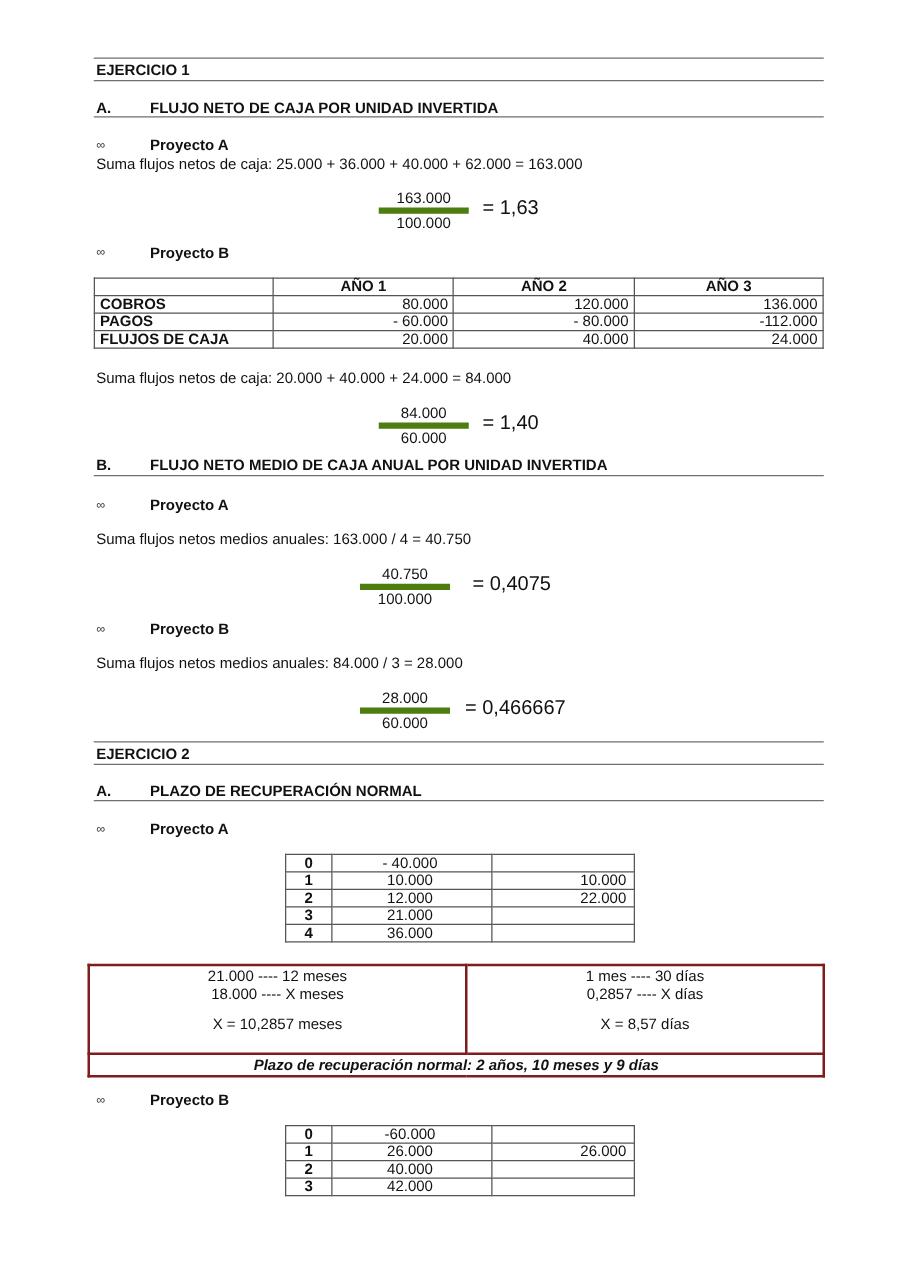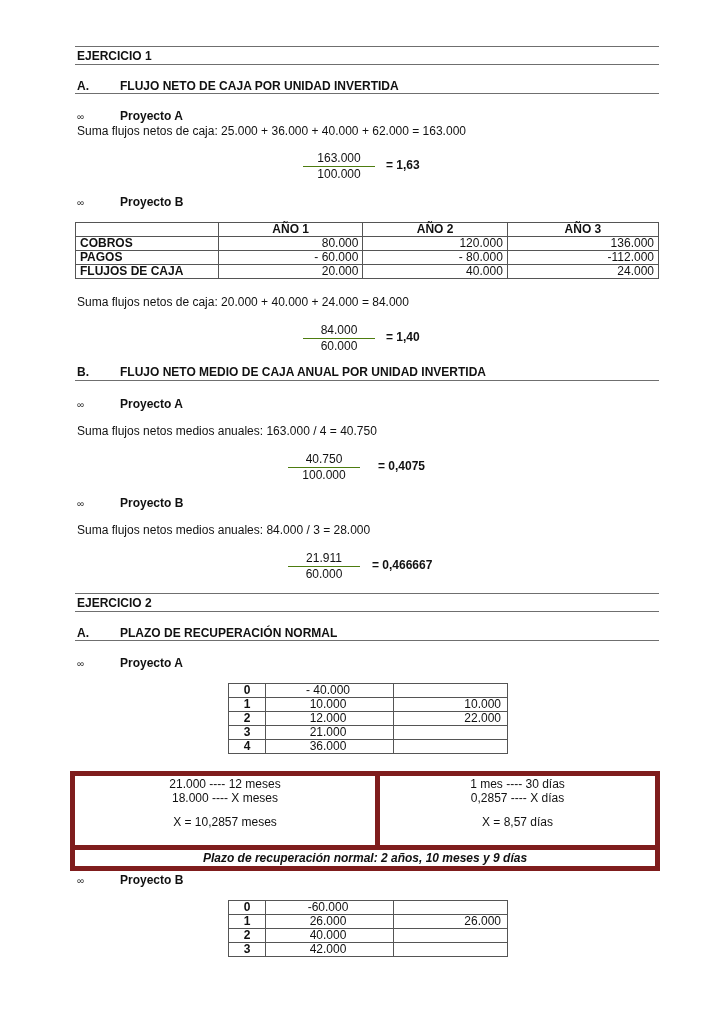--- a/index.html
+++ b/index.html
@@ -14,7 +14,7 @@
   .proj { position: absolute; left: 120px; font-weight: bold; font-size: 12px; }
   .line { position: absolute; left: 77px; font-size: 12px; white-space: nowrap; }
   .frac { position: absolute; text-align: center; font-size: 12px; }
-  .frac .num { display: block; border-bottom: 1px solid #4d7c0f; padding-bottom: 1px; line-height: 14px; }
+  .frac .num { display: block; border-bottom: 5px solid #4d7c0f; padding-bottom: 1px; line-height: 14px; }
   .frac .den { display: block; line-height: 15px; }
   .res { position: absolute; font-size: 12px; white-space: nowrap; font-weight: bold; }
   table { border-collapse: collapse; position: absolute; font-size: 12px; }

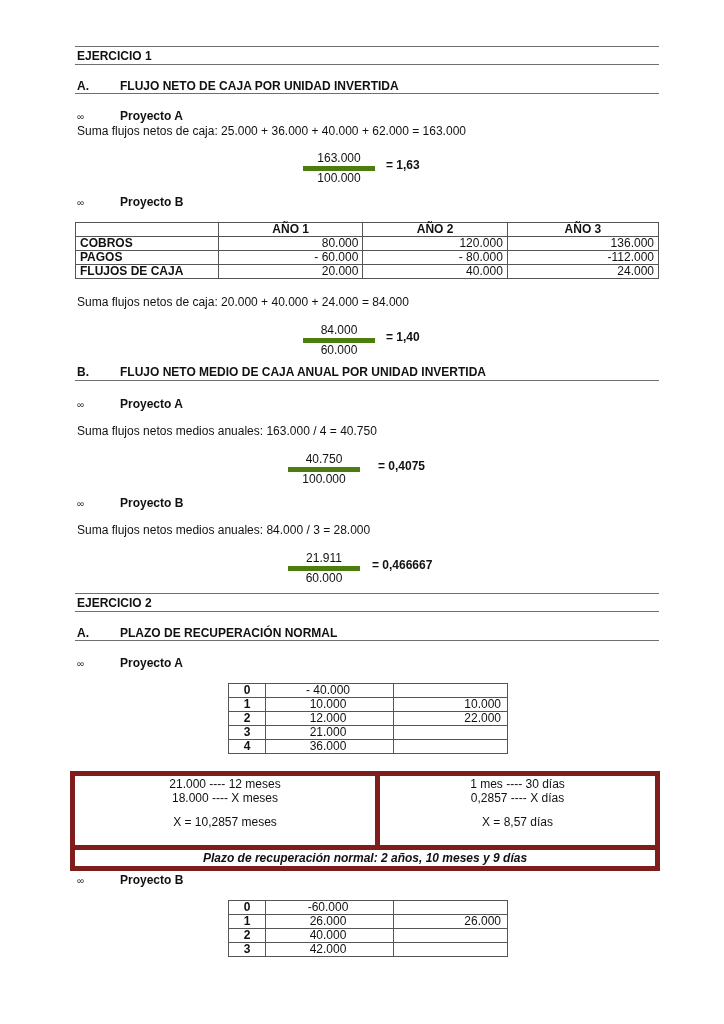--- a/index.html
+++ b/index.html
@@ -16,7 +16,7 @@
   .frac { position: absolute; text-align: center; font-size: 12px; }
   .frac .num { display: block; border-bottom: 5px solid #4d7c0f; padding-bottom: 1px; line-height: 14px; }
   .frac .den { display: block; line-height: 15px; }
-  .res { position: absolute; font-size: 12px; white-space: nowrap; font-weight: bold; }
+  .res { position: absolute; font-size: 16px; white-space: nowrap; }
   table { border-collapse: collapse; position: absolute; font-size: 12px; }
   td, th { border: 1px solid #555; padding: 0 3px; height: 13px; line-height: 13px; }
   .tbB th { font-weight: bold; text-align: center; }

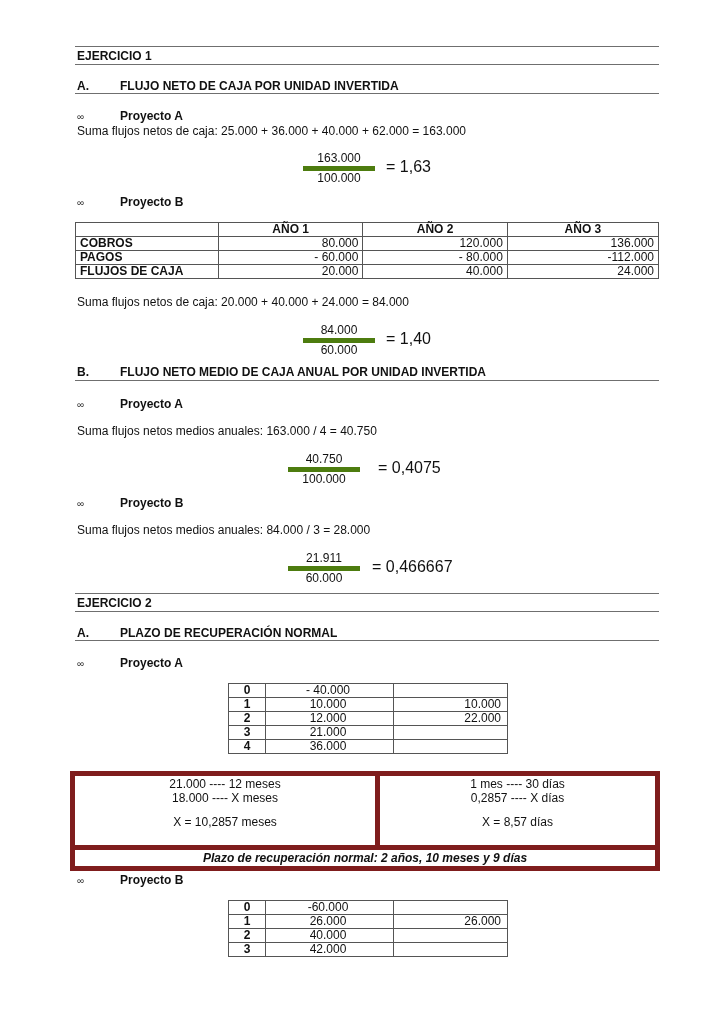--- a/index.html
+++ b/index.html
@@ -104,7 +104,7 @@
 <div class="proj" style="top:496px;">Proyecto B</div>
 <div class="line" style="top:523px;">Suma flujos netos medios anuales: 84.000 / 3 = 28.000</div>
 <div class="frac" style="left:288px; top:551px; width:72px;">
-  <span class="num">21.911</span>
+  <span class="num">28.000</span>
   <span class="den">60.000</span>
 </div>
 <div class="res" style="left:372px; top:558px;">= 0,466667</div>

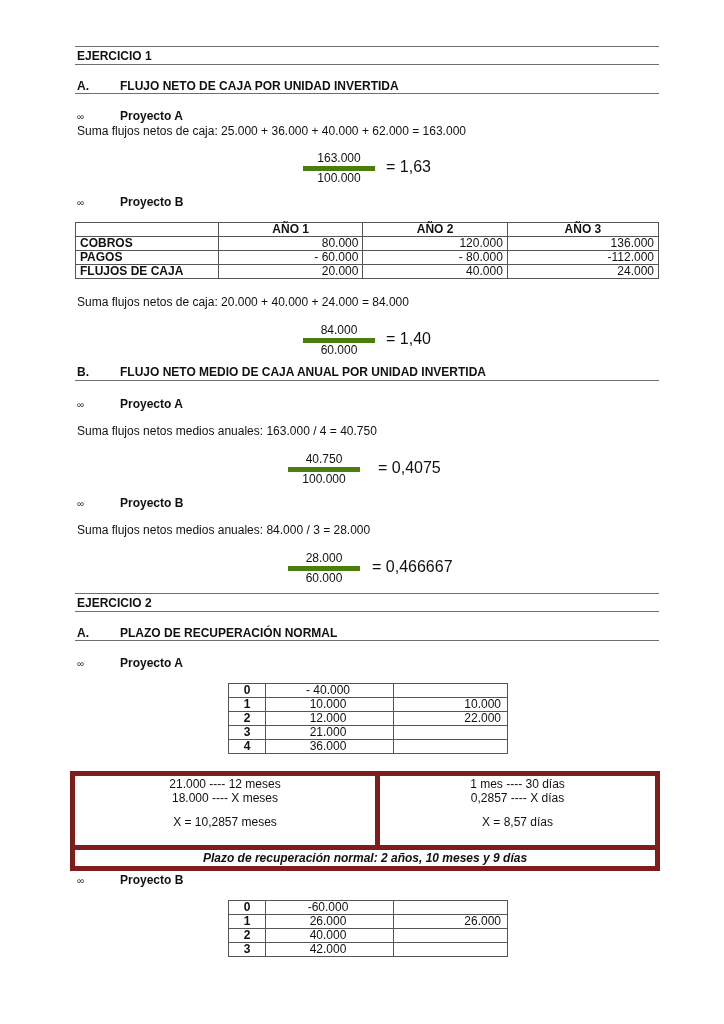--- a/index.html
+++ b/index.html
@@ -25,7 +25,7 @@
   .tbP td.yr { font-weight: bold; text-align: center; }
   .tbP td.val { text-align: center; padding-right: 6px; }
   .tbP td.cum { text-align: right; padding-right: 6px; }
-  .calc td { text-align: center; vertical-align: top; border: 5px solid #7f1d1d; height: auto; line-height: 14px; margin-top: 20px; }
+  .calc td { text-align: center; vertical-align: top; border: 2px solid #7f1d1d; height: auto; line-height: 14px; margin-top: 20px; }
   .calc td.foot { font-weight: bold; line-height: 14px; padding: 1px 0; font-style: italic; }
 </style>
 </head>

